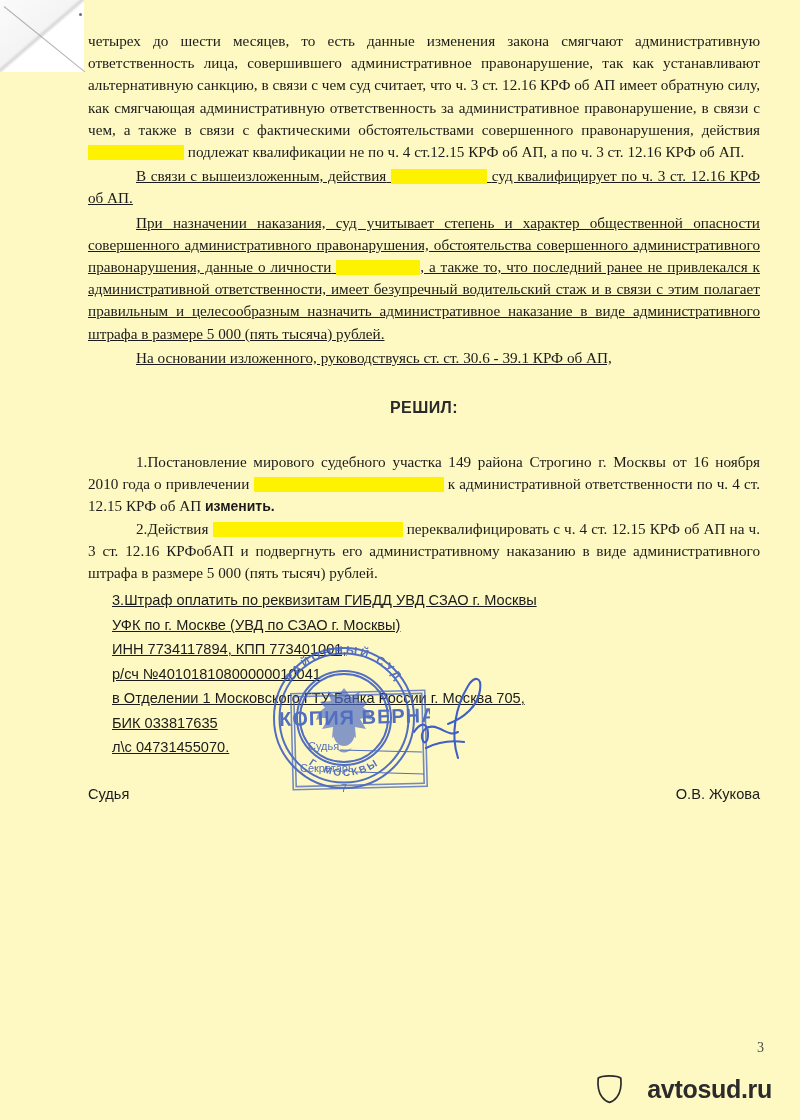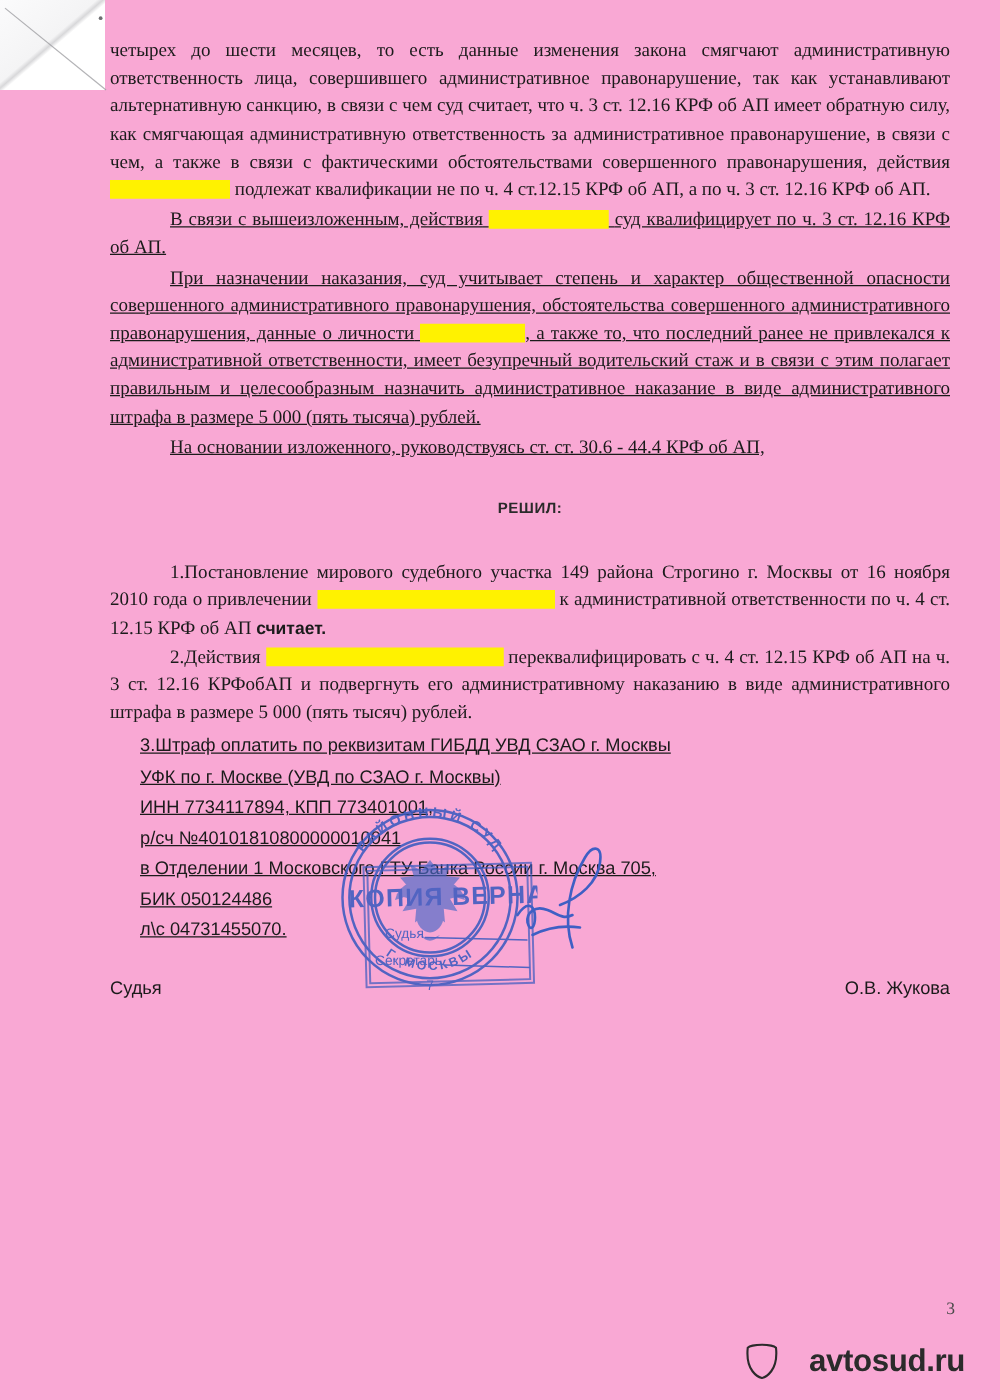--- a/index.html
+++ b/index.html
@@ -11,7 +11,7 @@
     position: relative;
     width: 800px;
     height: 1120px;
-    background: #f9a8d4;
+    background: #fef9c3;
     overflow: hidden;
     font-family: "Liberation Serif", "DejaVu Serif", serif;
     color: #1b1b1b;

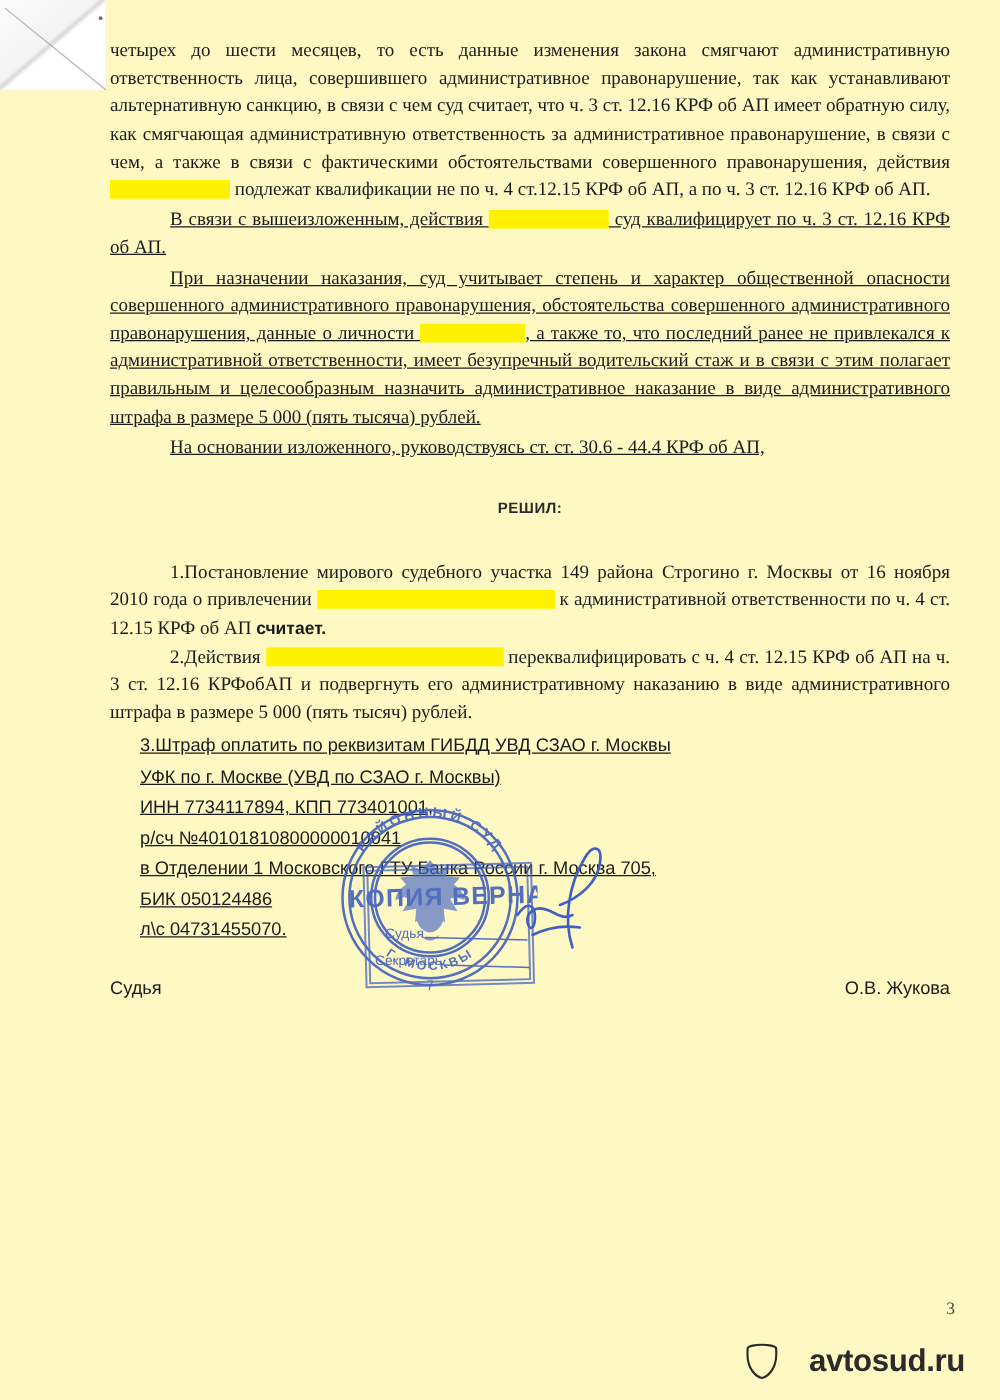--- a/index.html
+++ b/index.html
@@ -199,7 +199,7 @@
 
     <p class="para gap"><span>При назначении наказания, суд учитывает степень и характер общественной опасности совершенного административного правонарушения, обстоятельства совершенного административного правонарушения, данные о личности</span> <span class="redact w3"></span><span>, а также то, что последний ранее не привлекался к административной ответственности, имеет безупречный водительский стаж и в связи с этим полагает правильным и целесообразным назначить административное наказание в виде административного штрафа в размере 5 000 (пять тысяча) рублей.</span></p>
 
-    <p class="para gap"><span>На основании изложенного, руководствуясь ст. ст. 30.6 - 44.4 КРФ об АП,</span></p>
+    <p class="para gap"><span>На основании изложенного, руководствуясь ст. ст. 30.6 - 39.1 КРФ об АП,</span></p>
 
     <div class="resolution-heading">РЕШИЛ:</div>
 

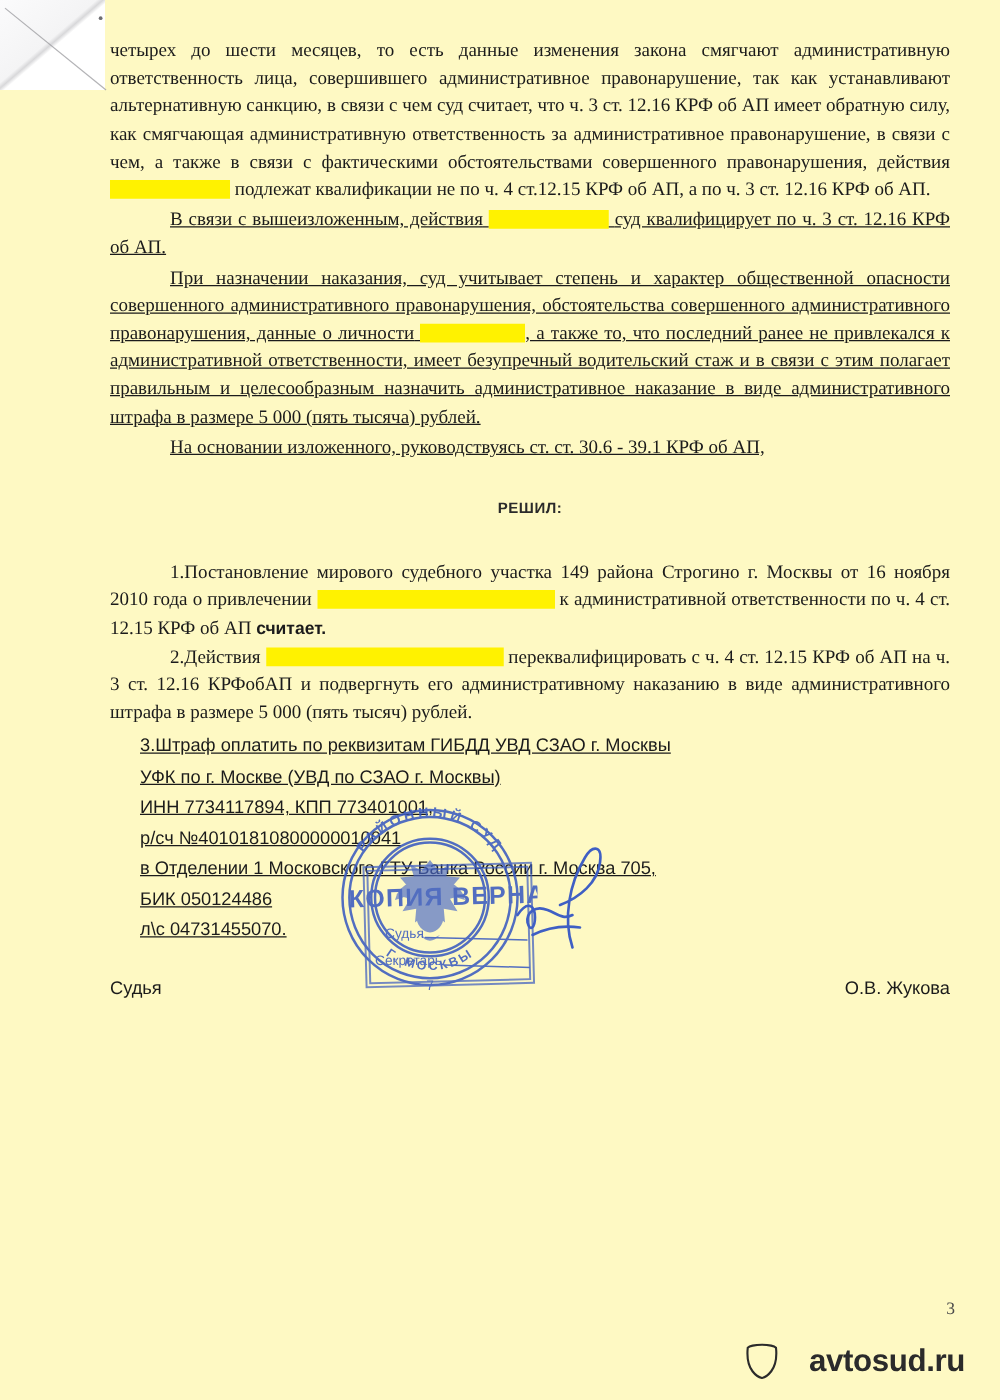--- a/index.html
+++ b/index.html
@@ -90,7 +90,7 @@
     text-align: center;
     font-family: "Liberation Sans", "DejaVu Sans", sans-serif;
     font-weight: bold;
-    font-size: 12px;
+    font-size: 16px;
     letter-spacing: .4px;
     color: #2a2a2a;
   }

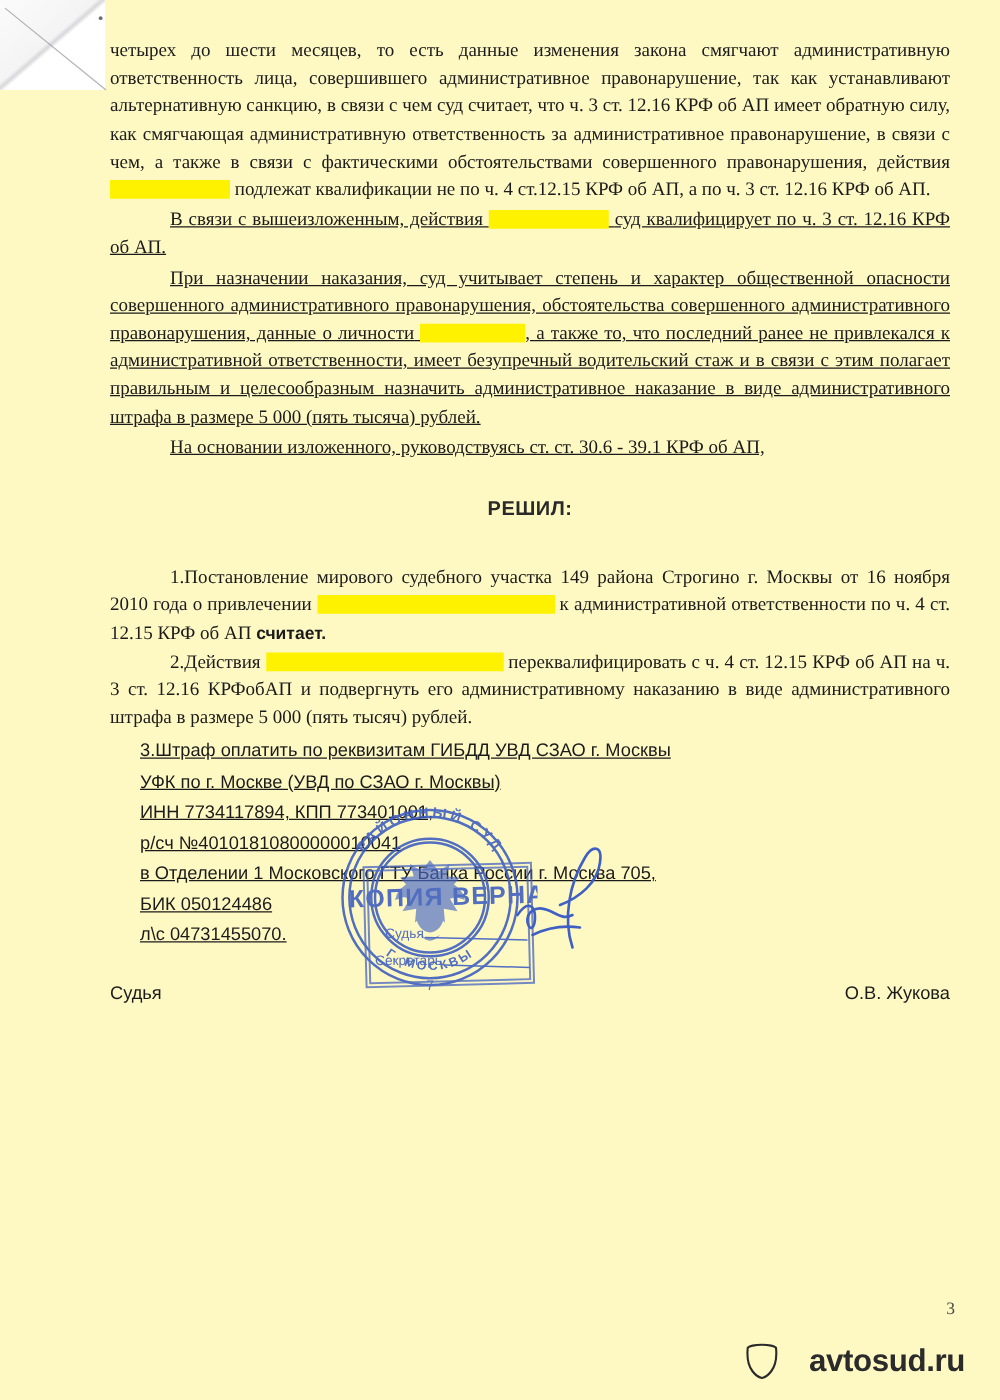--- a/index.html
+++ b/index.html
@@ -203,7 +203,7 @@
 
     <div class="resolution-heading">РЕШИЛ:</div>
 
-    <p class="para"><span>1.Постановление мирового судебного участка 149 района Строгино г. Москвы от 16 ноября 2010 года о привлечении</span> <span class="redact w4"></span> <span>к административной ответственности по ч. 4 ст. 12.15 КРФ об АП</span> <span class="strong-sans">считает.</span></p>
+    <p class="para"><span>1.Постановление мирового судебного участка 149 района Строгино г. Москвы от 16 ноября 2010 года о привлечении</span> <span class="redact w4"></span> <span>к административной ответственности по ч. 4 ст. 12.15 КРФ об АП</span> <span class="strong-sans">изменить.</span></p>
 
     <p class="para"><span>2.Действия</span> <span class="redact w5"></span> <span>переквалифицировать с ч. 4 ст. 12.15 КРФ об АП на ч. 3 ст. 12.16 КРФобАП и подвергнуть его административному наказанию в виде административного штрафа в размере 5 000 (пять тысяч) рублей.</span></p>
 

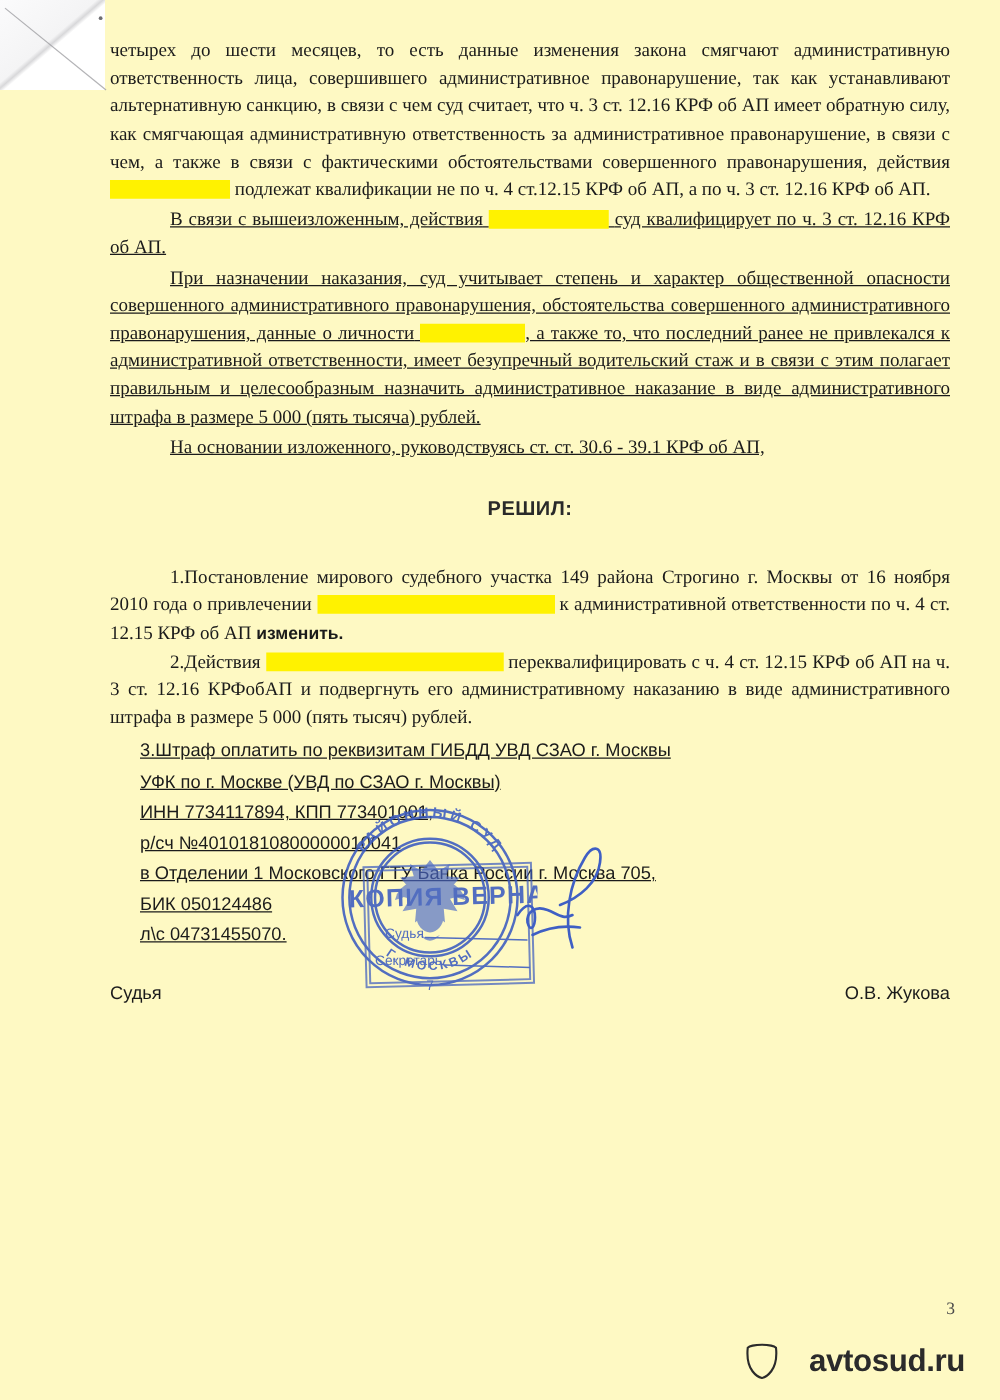--- a/index.html
+++ b/index.html
@@ -213,7 +213,7 @@
       <div>ИНН 7734117894, КПП 773401001,</div>
       <div>р/сч №40101810800000010041</div>
       <div>в Отделении 1 Московского ГТУ Банка России г. Москва 705,</div>
-      <div>БИК 050124486</div>
+      <div>БИК 033817635</div>
       <div>л\с 04731455070.</div>
     </div>
 

